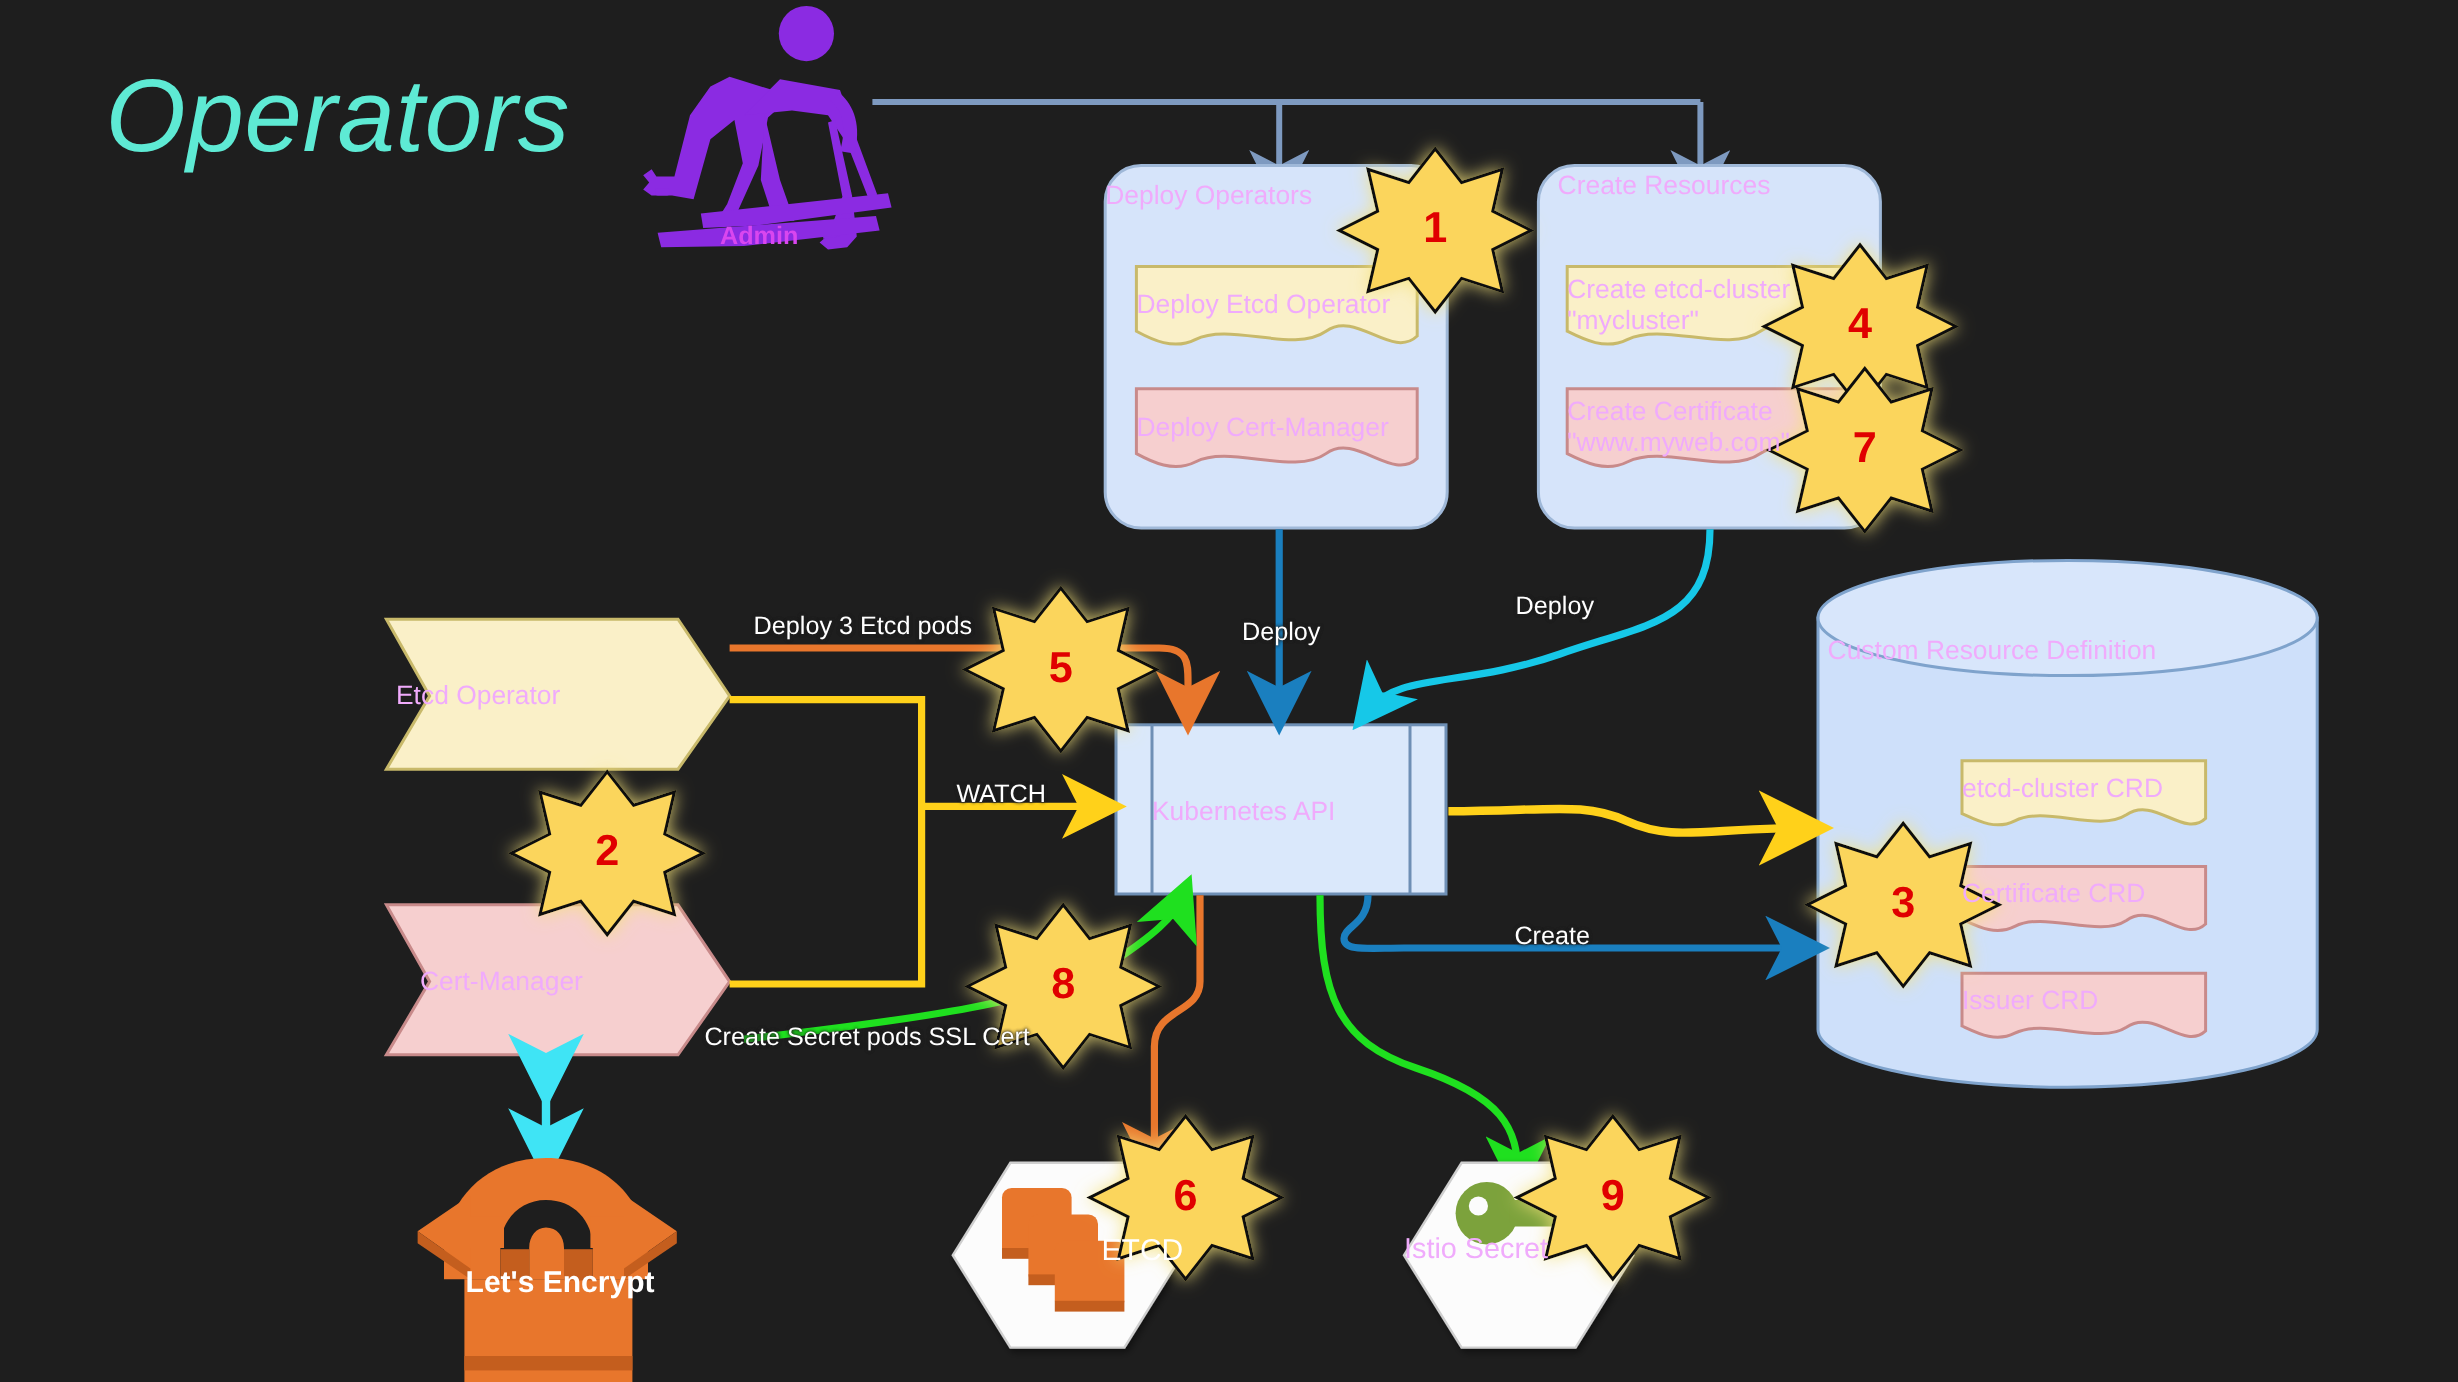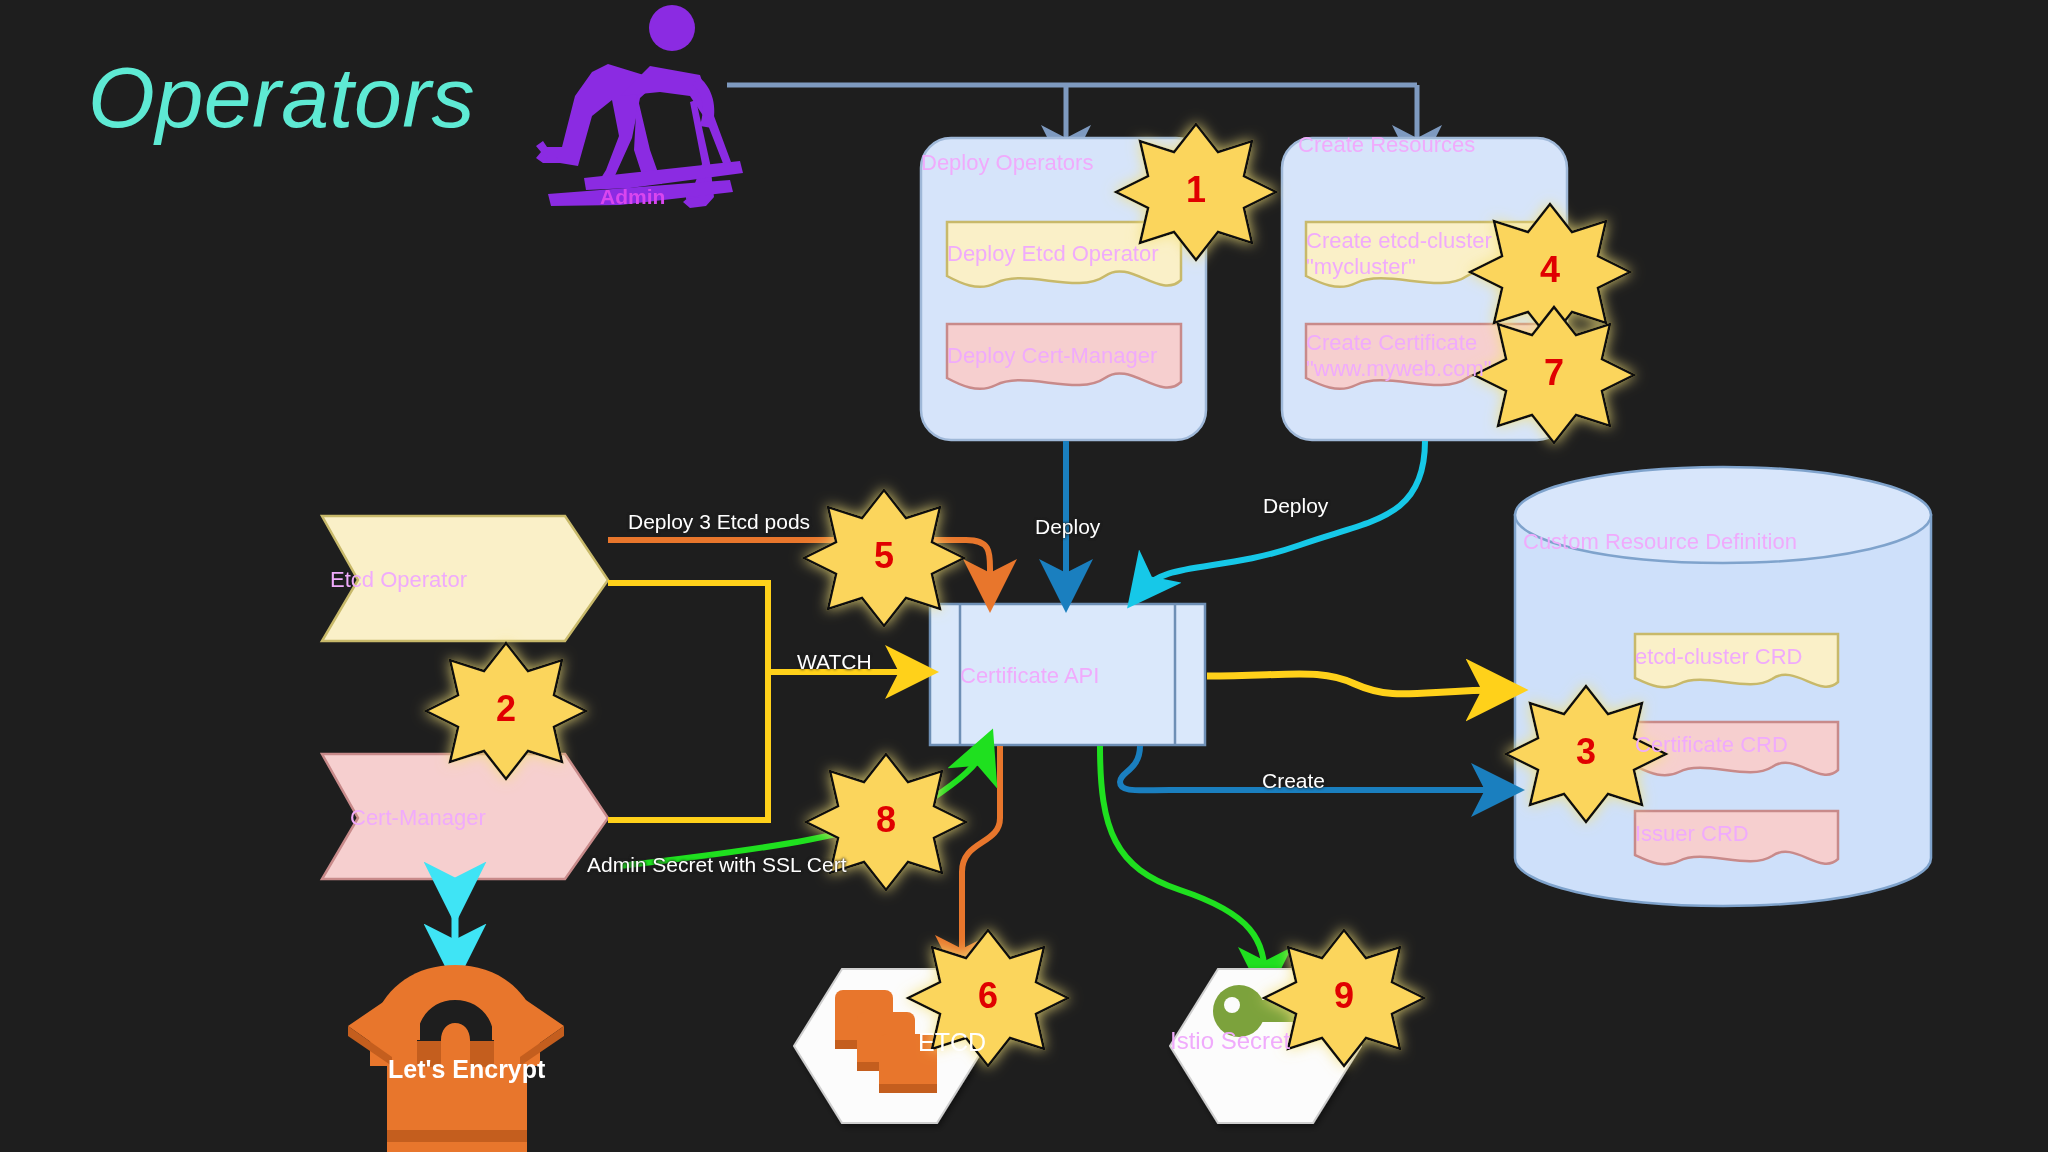--- a/index.html
+++ b/index.html
@@ -238,7 +238,7 @@
 <div class="lbl-b" style="left:600px;top:185px;">Admin</div>
 
 <div class="nodetxt" style="left:921px;top:150px;width:285px;">Deploy Operators</div>
-<div class="nodetxt" style="left:1282px;top:132px;width:325px;padding-left:16px;">Create Resources</div>
+<div class="nodetxt" style="left:1282px;top:142px;width:325px;padding-left:16px;">Create Resources</div>
 
 <div class="nodetxt" style="left:947px;top:241px;width:234px;">Deploy Etcd Operator</div>
 <div class="nodetxt" style="left:947px;top:343px;width:234px;">Deploy Cert-Manager</div>

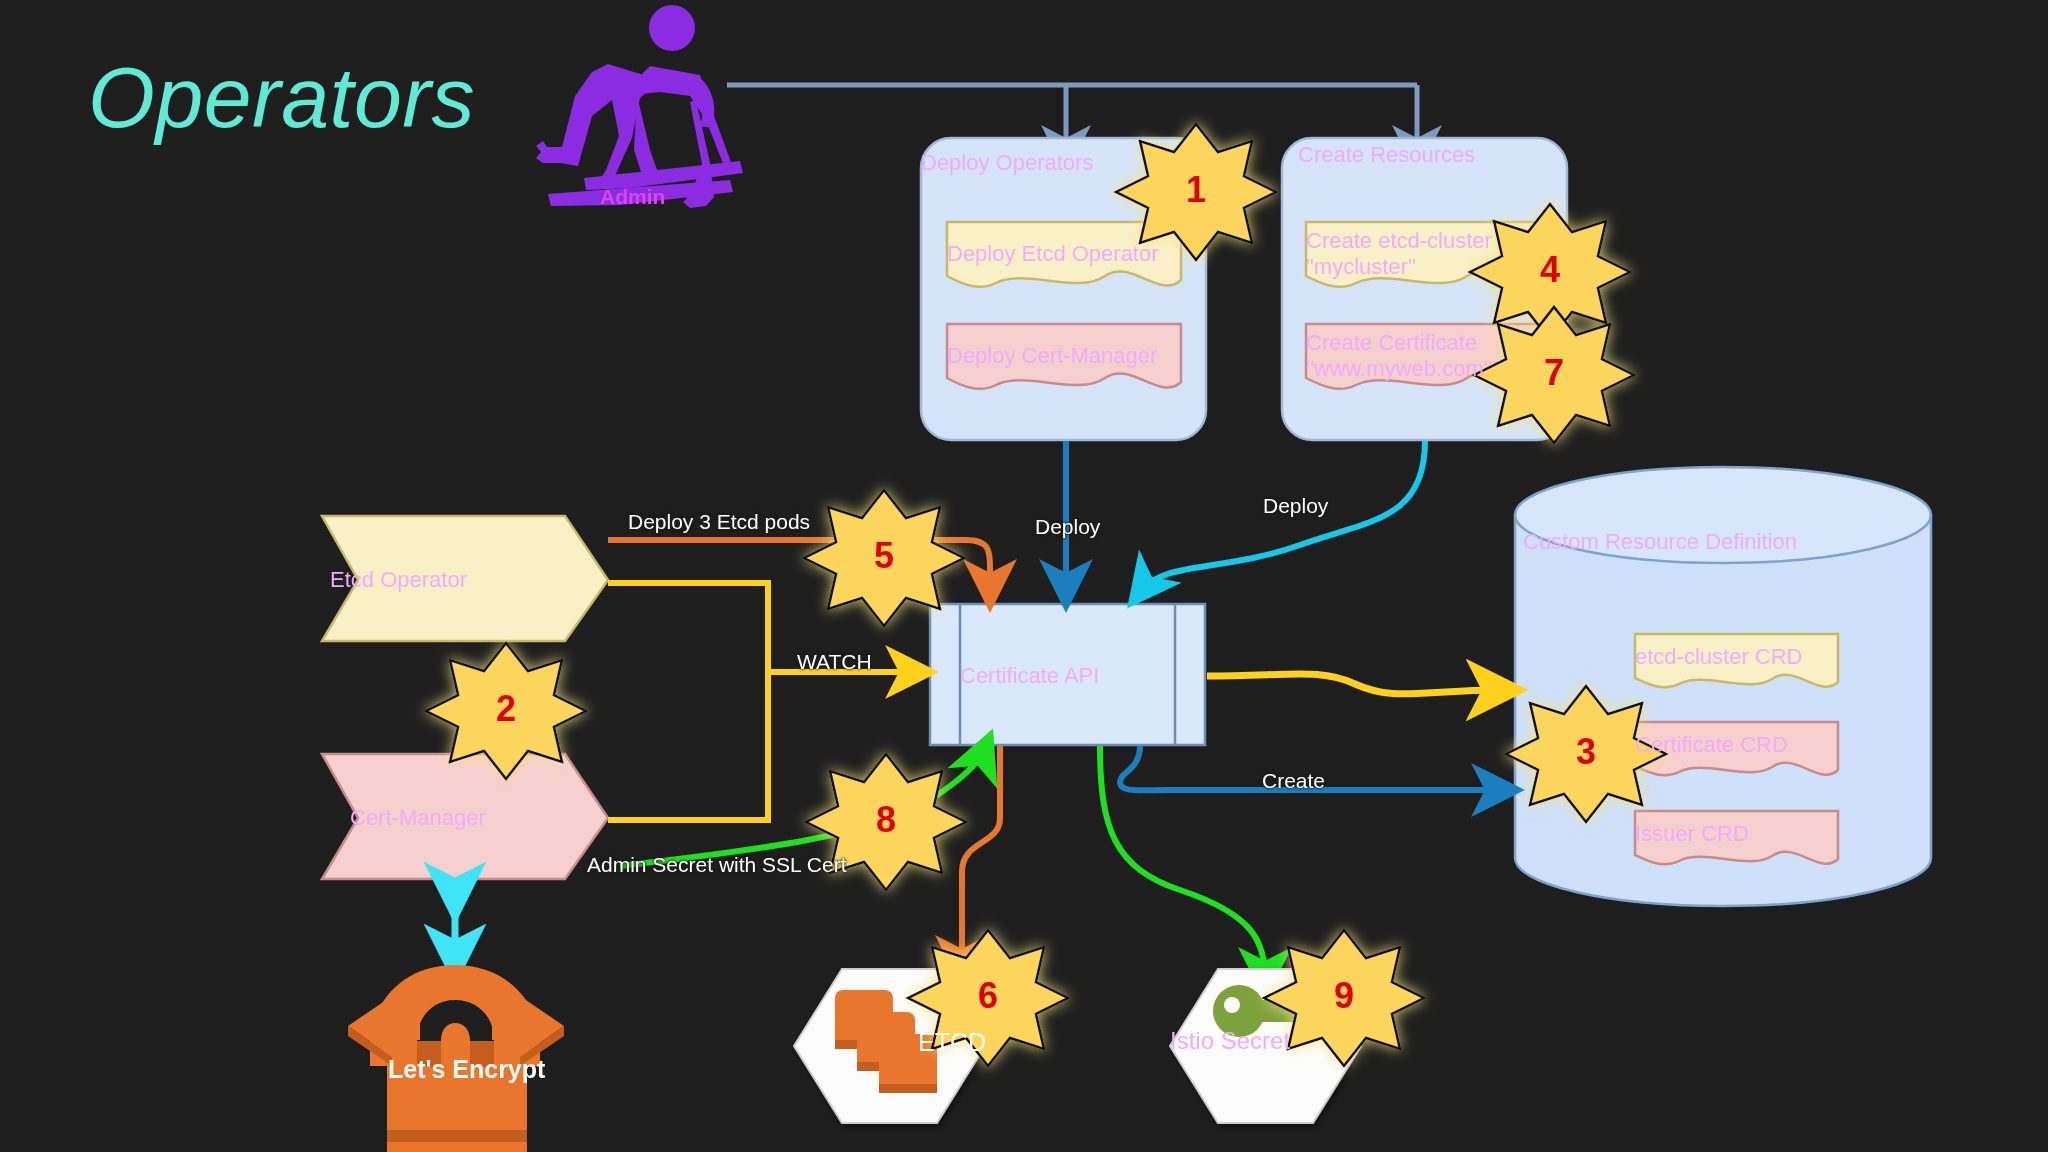--- a/index.html
+++ b/index.html
@@ -250,7 +250,7 @@
 <div class="nodetxt" style="left:330px;top:567px;width:250px;">Etcd Operator</div>
 <div class="nodetxt" style="left:350px;top:805px;width:250px;">Cert-Manager</div>
 
-<div class="nodetxt" style="left:960px;top:663px;width:215px;">Certificate API</div>
+<div class="nodetxt" style="left:960px;top:663px;width:215px;">Kubernetes API</div>
 
 <div class="nodetxt" style="left:1523px;top:529px;width:400px;">Custom Resource Definition</div>
 <div class="nodetxt" style="left:1635px;top:644px;width:203px;">etcd-cluster CRD</div>

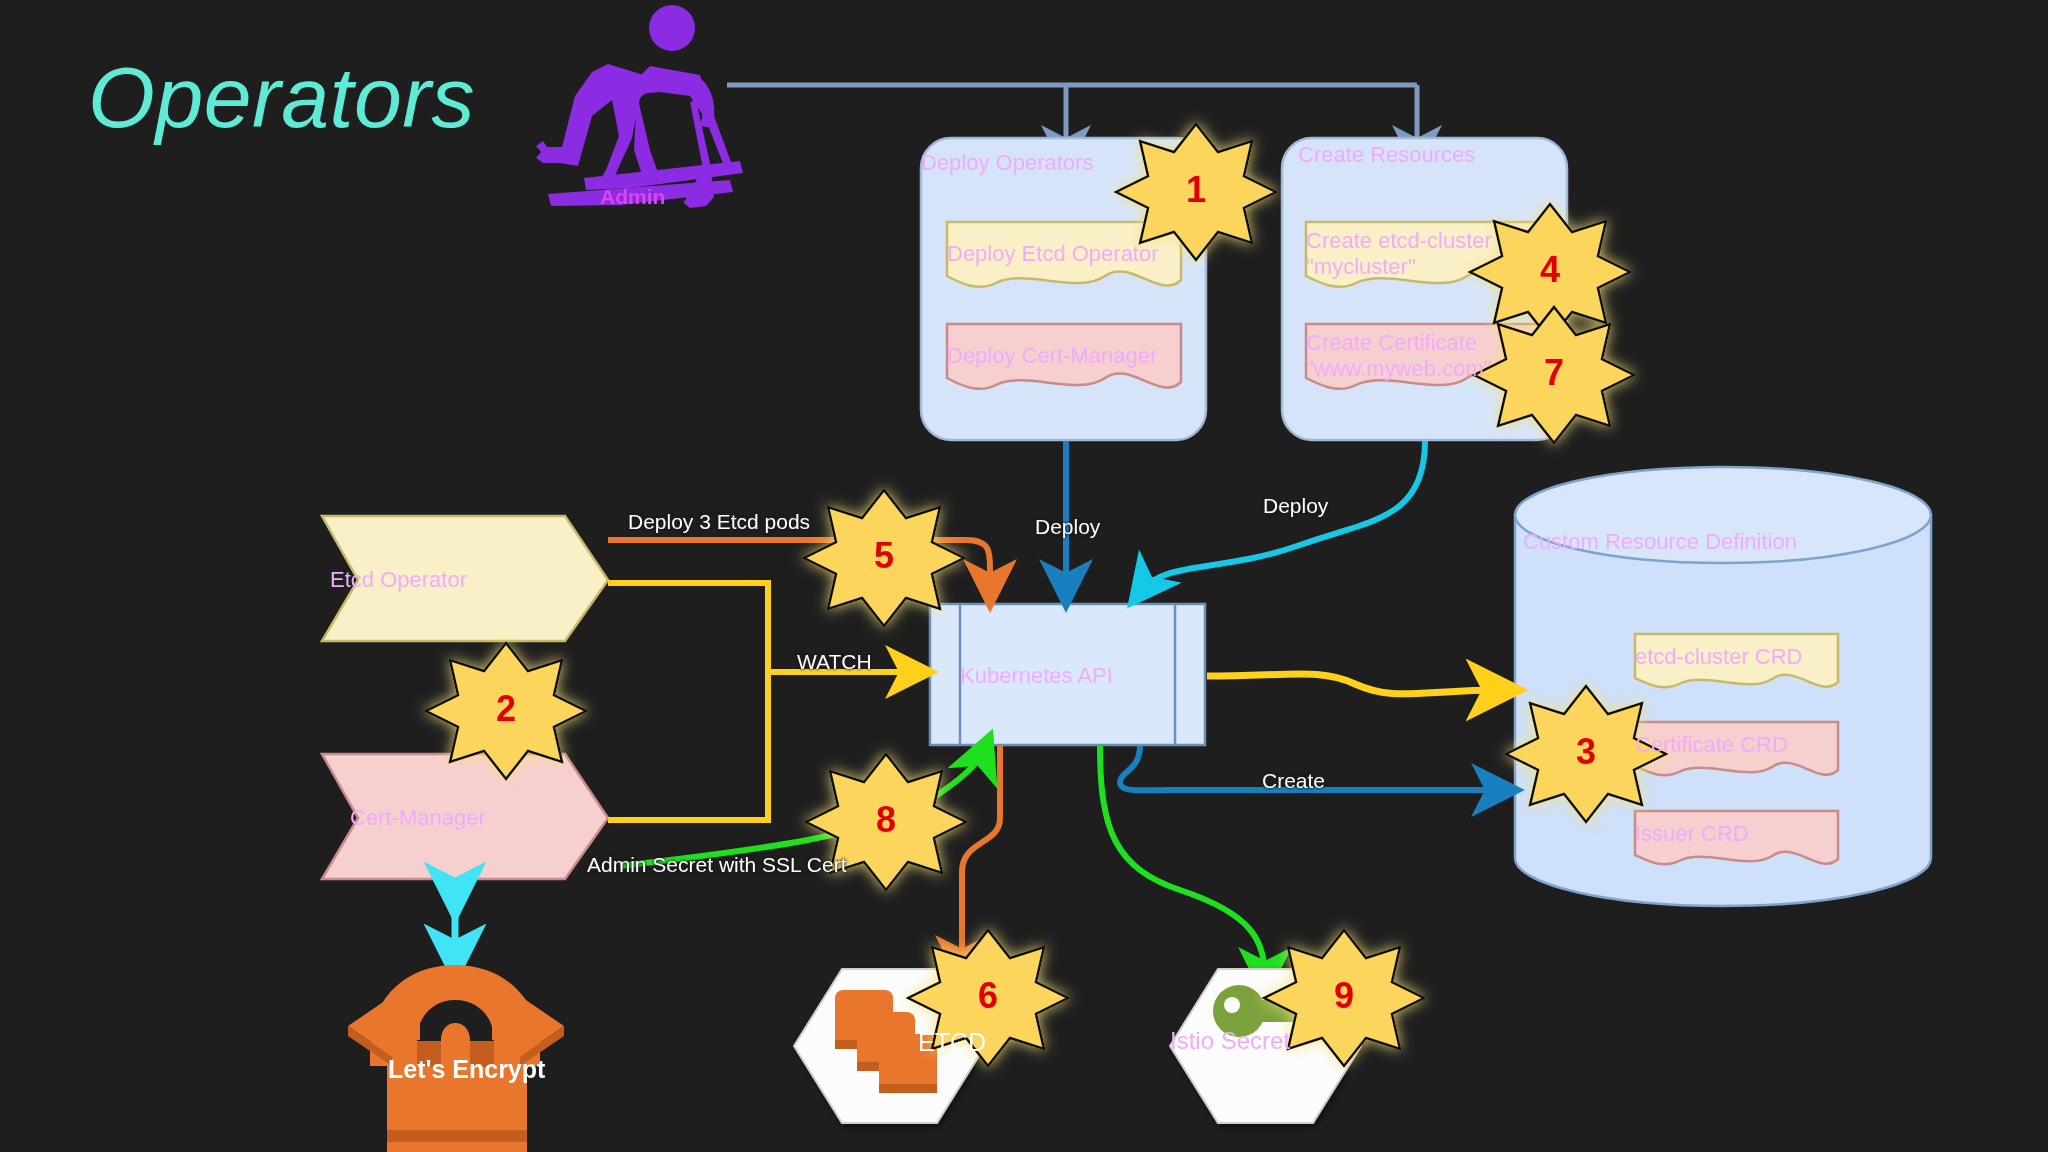--- a/index.html
+++ b/index.html
@@ -262,7 +262,7 @@
 <div class="lbl" style="left:1035px;top:515px;">Deploy</div>
 <div class="lbl" style="left:1263px;top:494px;">Deploy</div>
 <div class="lbl" style="left:1262px;top:769px;">Create</div>
-<div class="lbl" style="left:587px;top:853px;">Admin Secret with SSL Cert</div>
+<div class="lbl" style="left:587px;top:853px;">Create Secret pods SSL Cert</div>
 
 <div class="etcdtag" style="left:918px;top:1028px;">ETCD</div>
 <div class="nodetxt" style="left:1170px;top:1027px;width:191px;font-size:24px;">Istio Secret</div>

